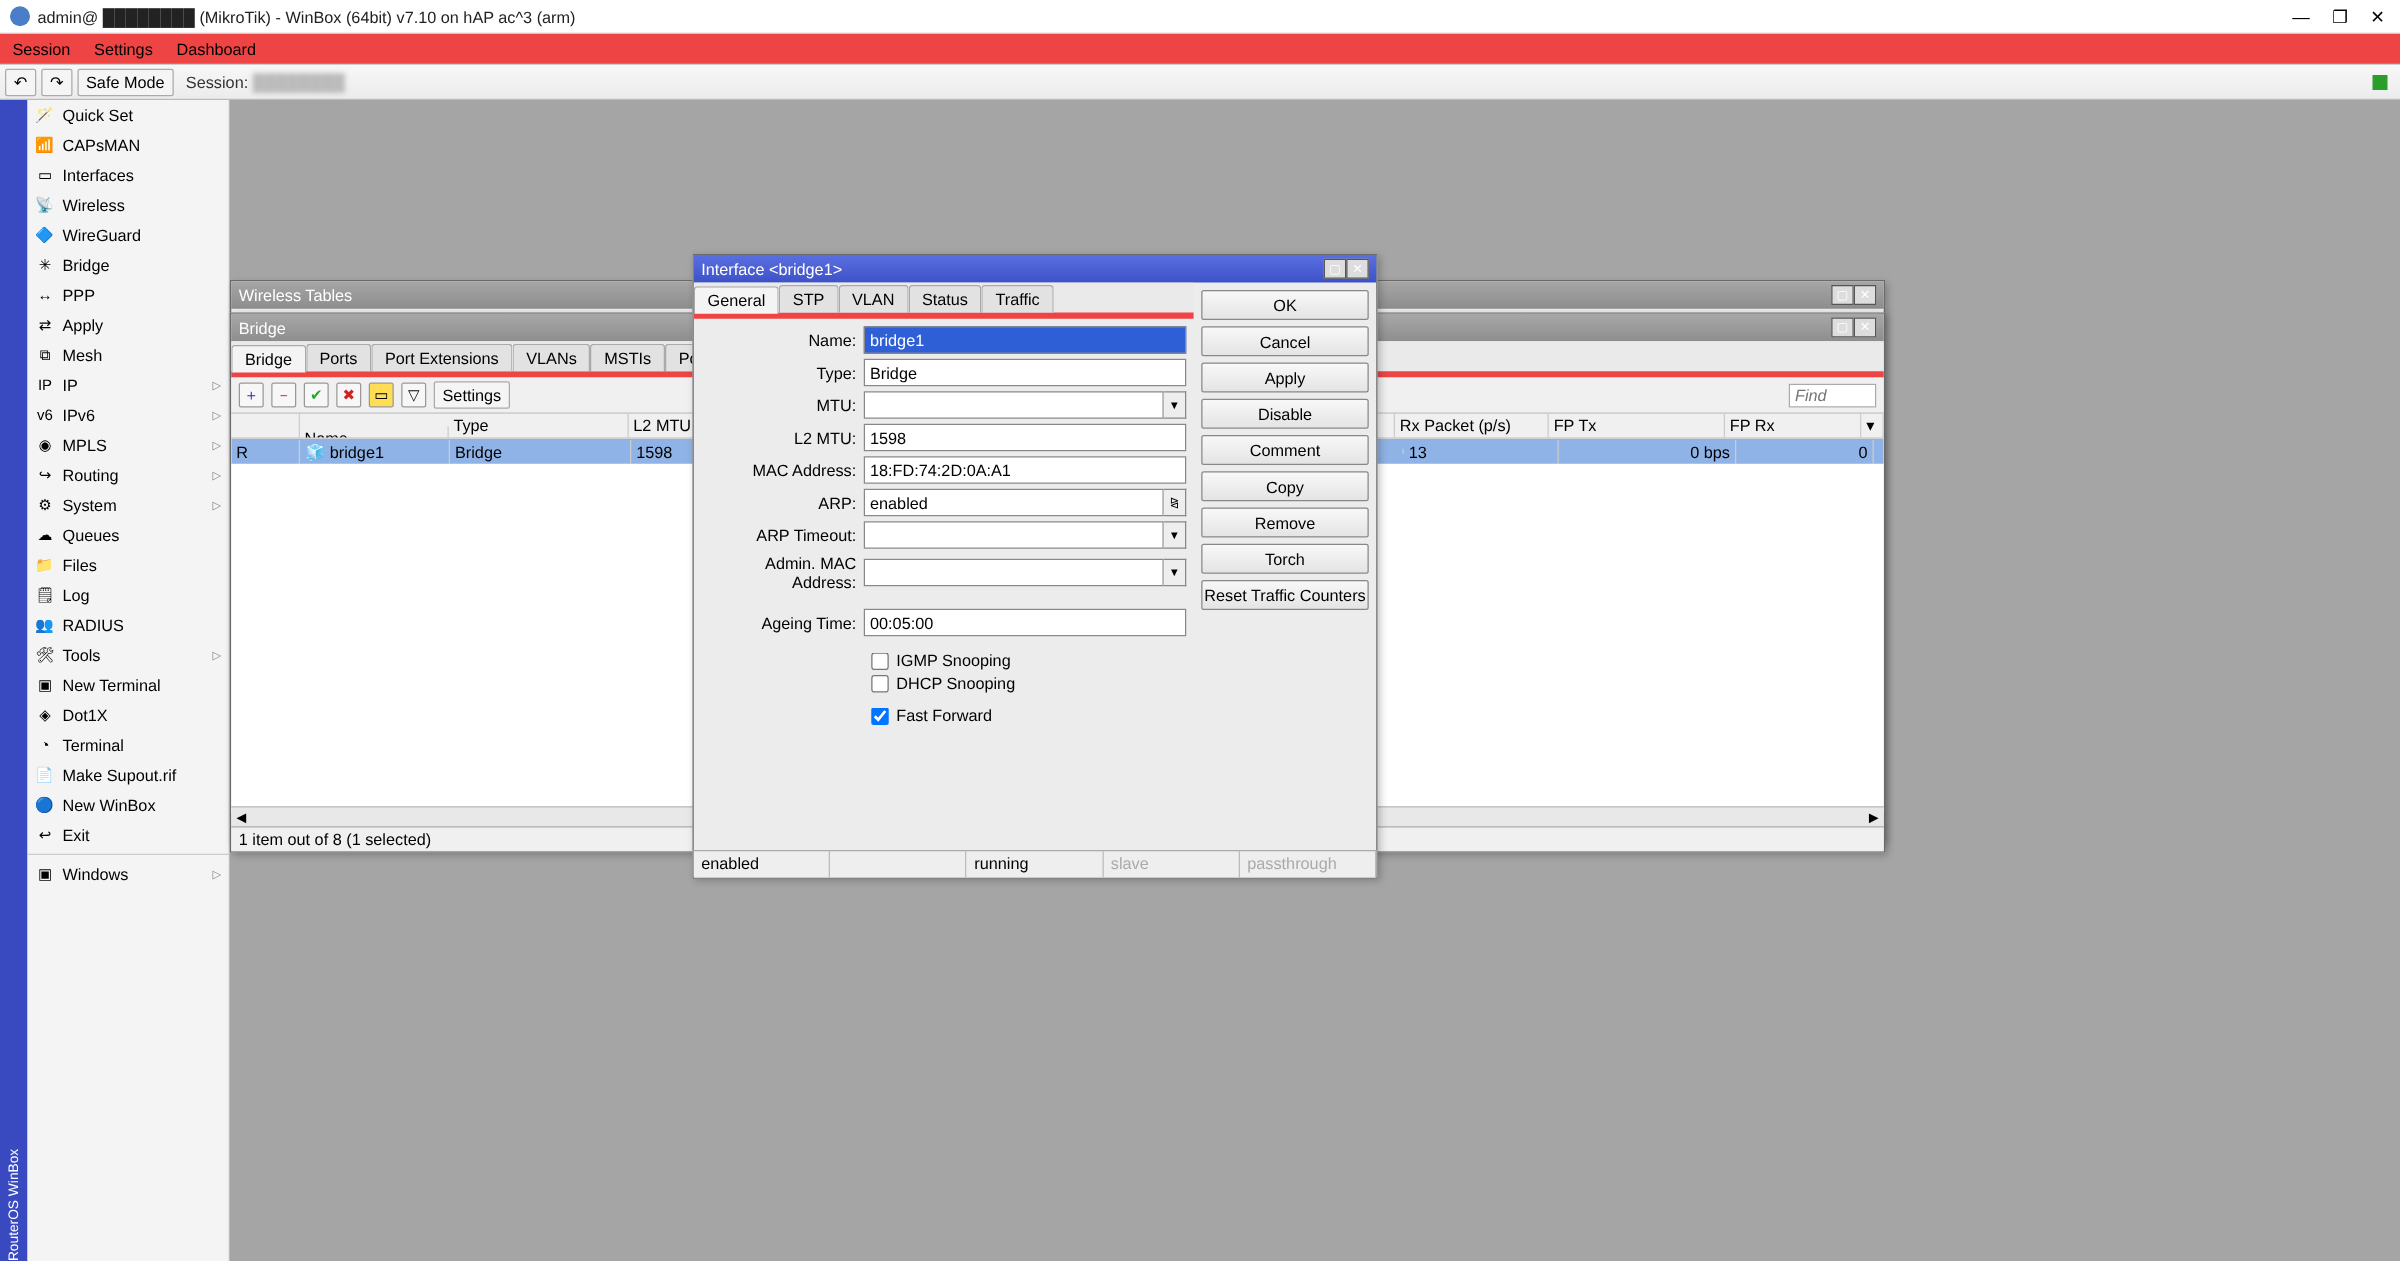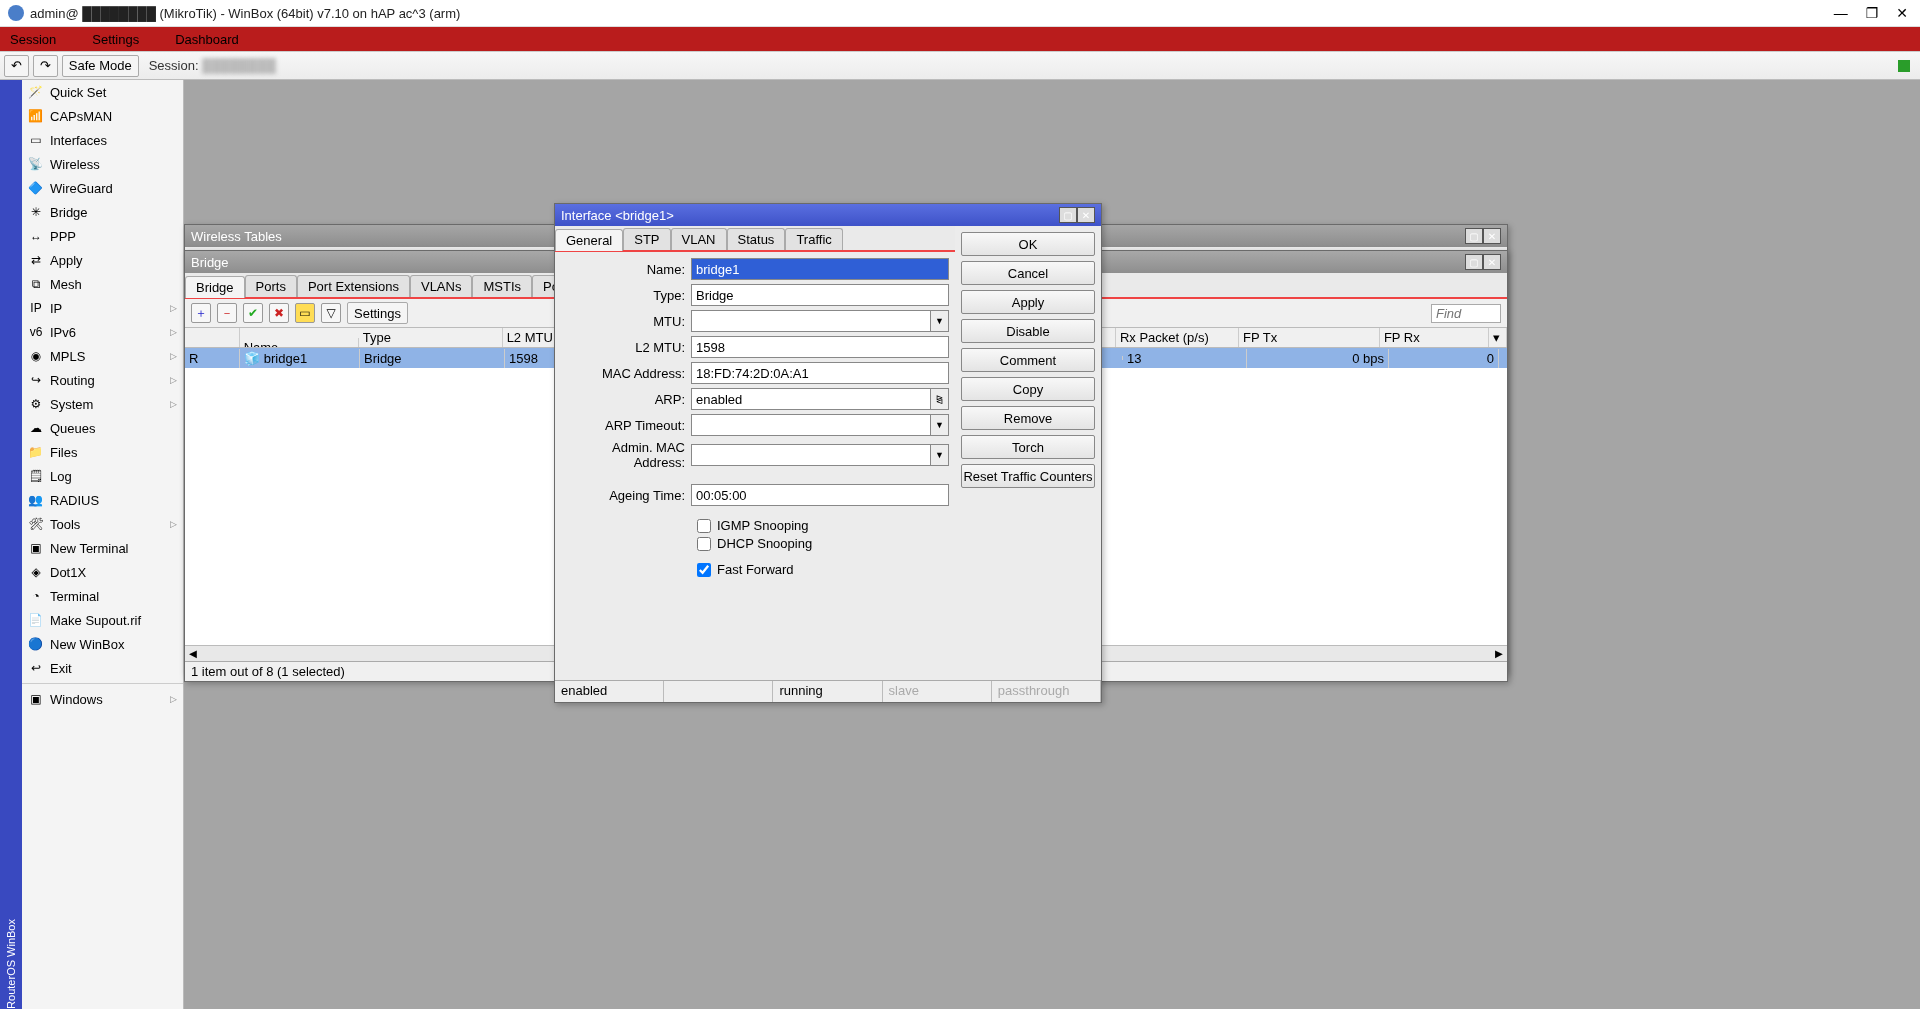--- a/index.html
+++ b/index.html
@@ -13,7 +13,7 @@
 .winctrls span { cursor: pointer; font-size: 14px; }
 
 
-.menubar { height: 25px; background: #b91c1c; display: flex; align-items: center; padding: 0 10px; gap: 36px; border-bottom: 1px solid #ccc; }
+.menubar { height: 25px; background: #ef4444; display: flex; align-items: center; padding: 0 10px; gap: 19px; border-bottom: 1px solid #ccc; }
 .menubar span { cursor: pointer; }
 
 

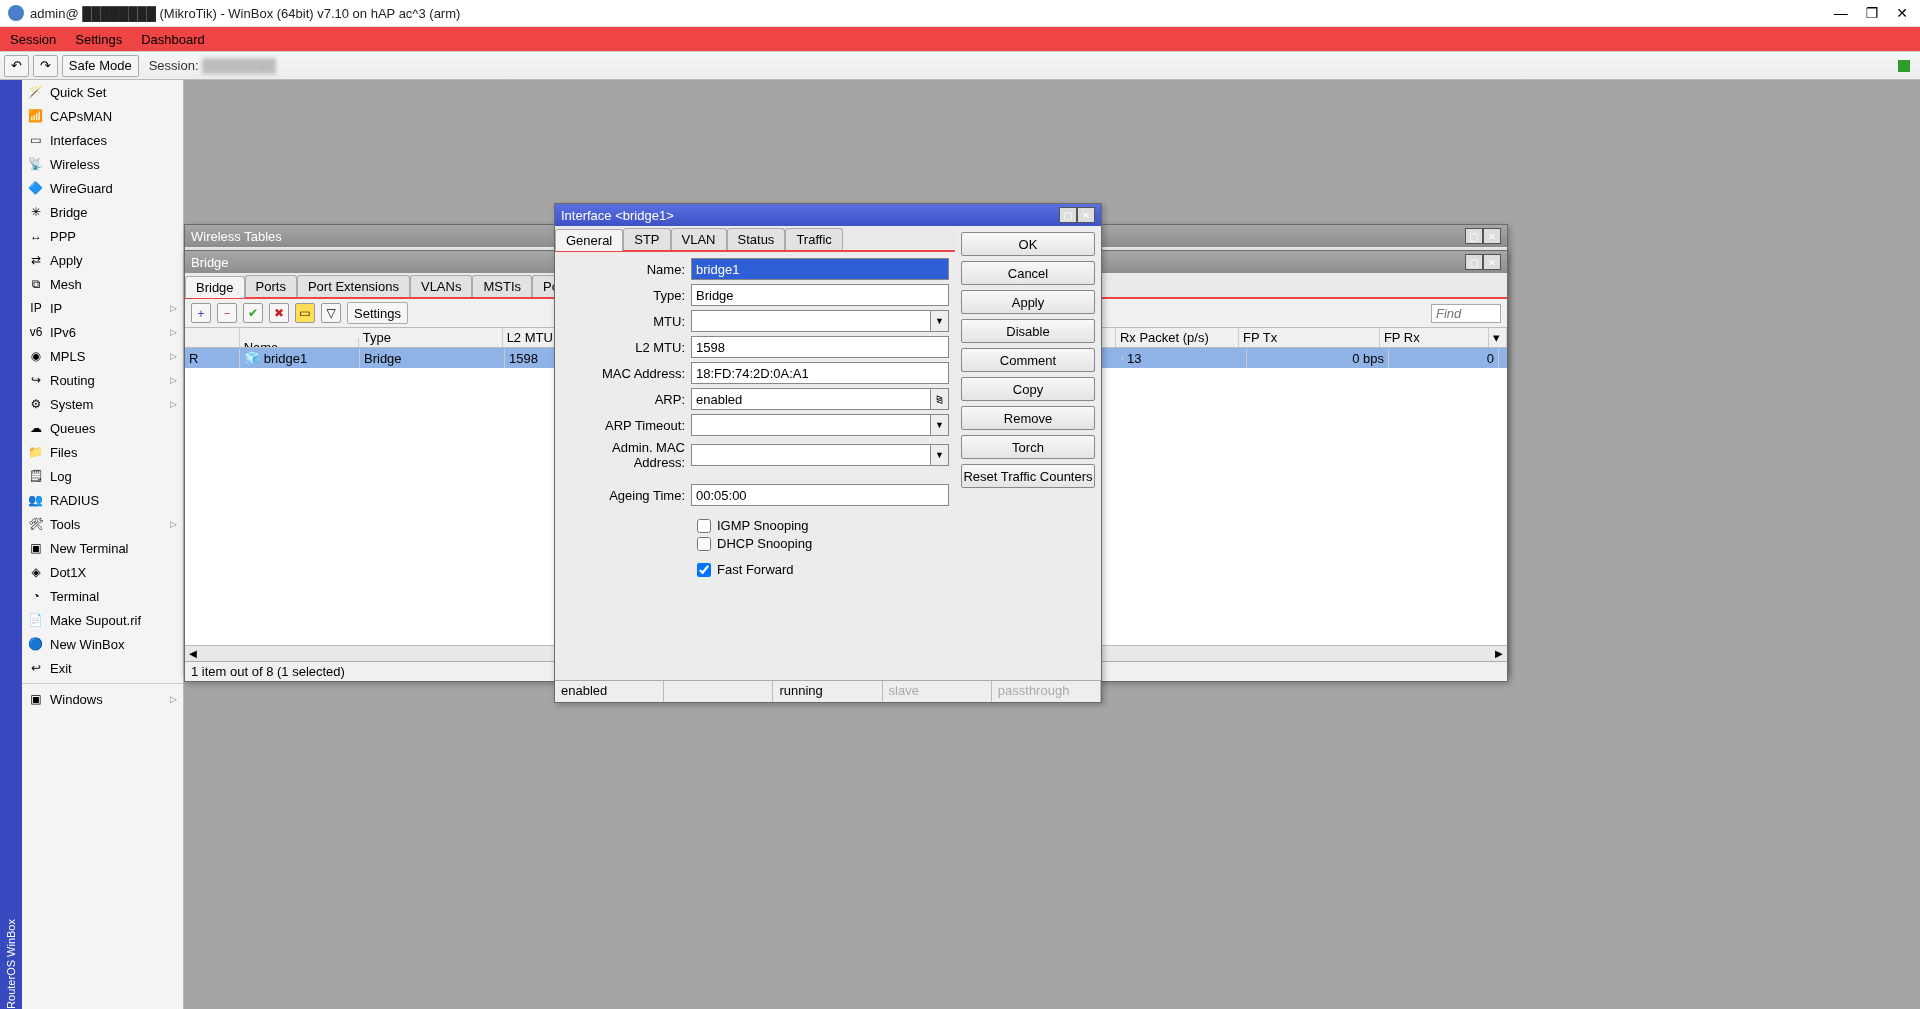--- a/index.html
+++ b/index.html
@@ -49,7 +49,7 @@
 
 
 #brwin { left:0; top:170px; width:1324px; height:432px; }
-#brwin .tabs, #ifwin .tabs { display:flex; background:#eaeaea; border-bottom:2px solid #ef4444; padding-top:2px; }
+#brwin .tabs, #ifwin .tabs { display:flex; background:#eaeaea; border-bottom:5px solid #ef4444; padding-top:2px; }
 .tab { padding:3px 10px; border:1px solid #aaa; border-bottom:none; background:#e2e2e2; margin-right:0; cursor:pointer; border-radius:3px 3px 0 0; }
 .tab.active { background:#f4f4f4; position:relative; top:1px; }
 .tbarrow { background:#f0f0f0; display:flex; align-items:center; padding:3px 6px; gap:6px; border-bottom:1px solid #bbb;}

